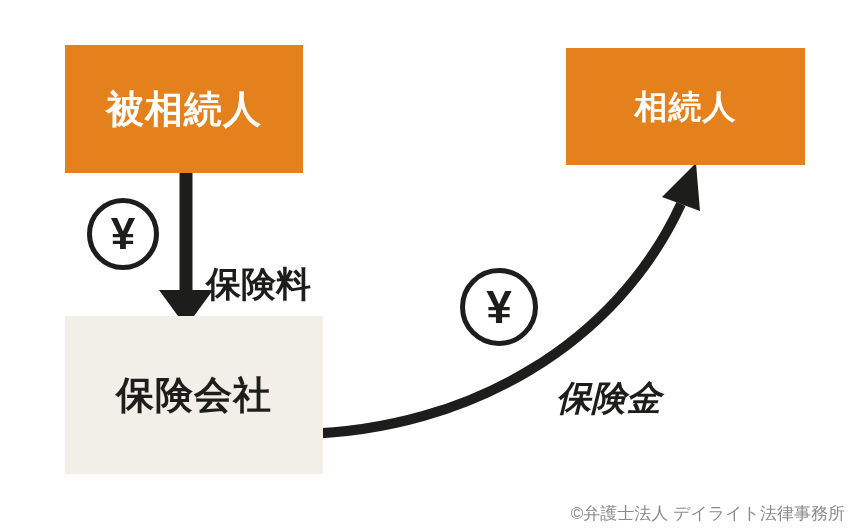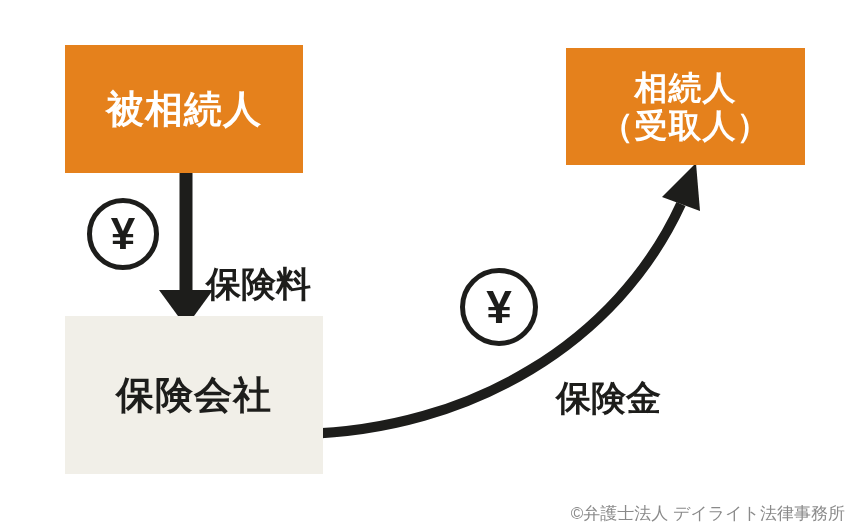--- a/index.html
+++ b/index.html
@@ -125,7 +125,6 @@
 
   <div class="box orange box-heir">
     <span>相続人</span>
-    <span>（受取人）</span>
   </div>
 
   <div class="box beige box-insurer">

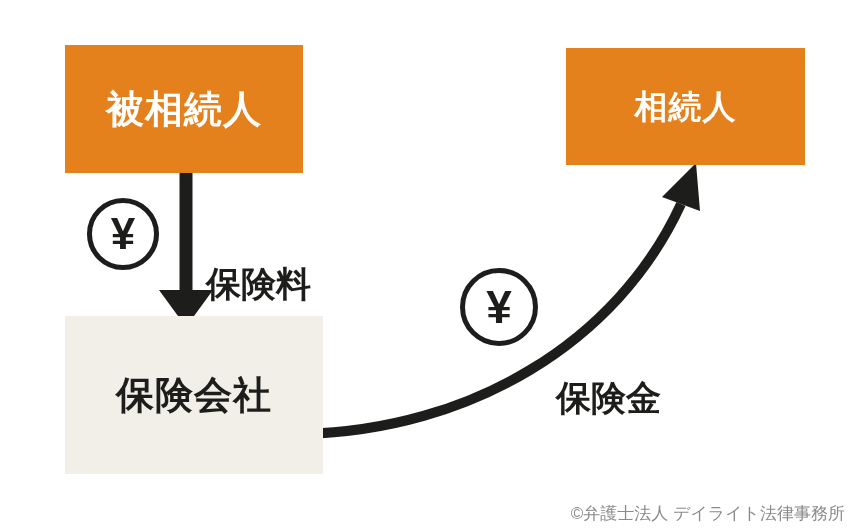--- a/index.html
+++ b/index.html
@@ -90,7 +90,7 @@
     left: 206px; top: 222px; margin-top: 39px;
   }
   .label-payout {
-    left: 556px; top: 375px;
+    left: 556px; top: 375px; font-style: italic;
   }
   .copyright {
     position: absolute;

